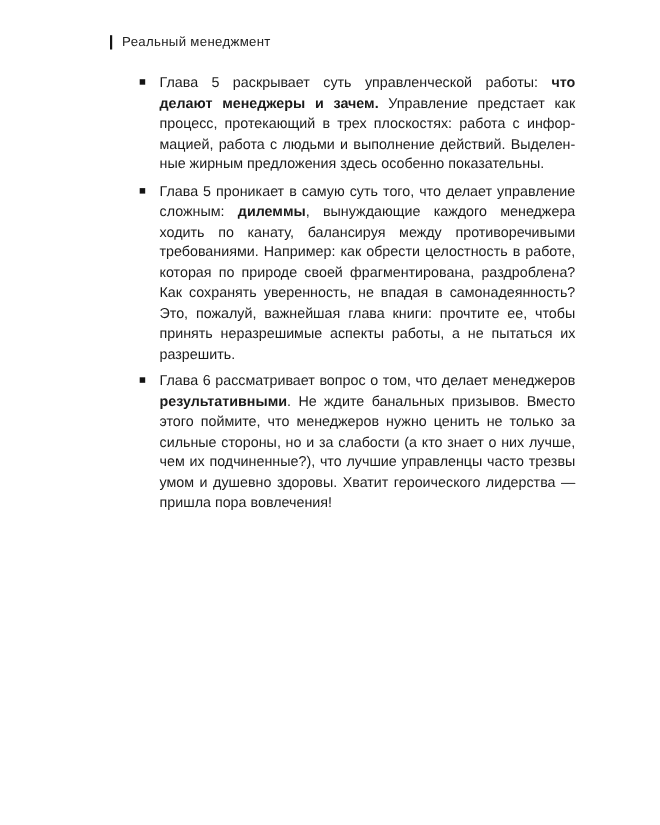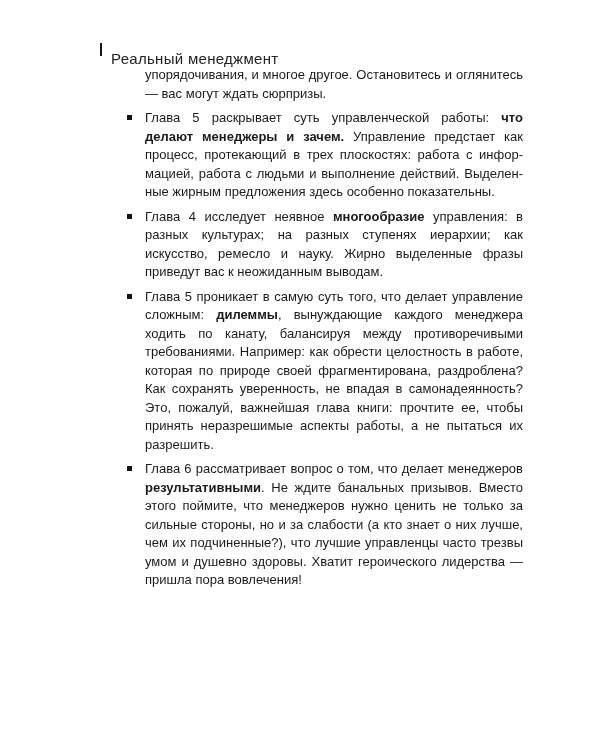--- a/index.html
+++ b/index.html
@@ -29,10 +29,9 @@
     background: #141414;
   }
   .head-text {
-    font-size: 15px;
+    font-size: 12px;
     letter-spacing: 0.3px;
     color: #222222;
-    margin-top: 19px;
   }
   .content {
     position: absolute;

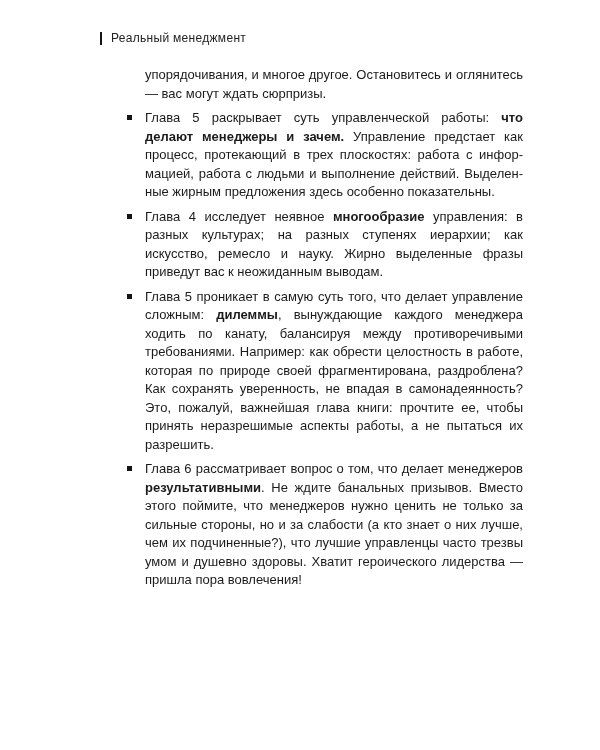--- a/index.html
+++ b/index.html
@@ -70,7 +70,6 @@
 </div>
 
 <div class="content">
-    <div class="para"><span>упорядочивания, и многое другое. Остановитесь и огля­нитесь — вас могут ждать сюрпризы.</span></div>
     <div class="para bulleted"><span class="bullet"></span><span>Глава 5 раскрывает суть управленческой работы: </span><span class="b">что делают менеджеры и зачем.</span><span> Управление предстает как процесс, протекающий в трех плоскостях: работа с инфор­мацией, работа с людьми и выполнение действий. Выделен­ные жирным предложения здесь особенно показательны.</span></div>
     <div class="para bulleted"><span class="bullet"></span><span>Глава 4 исследует неявное </span><span class="b">многообразие</span><span> управления: в разных культурах; на разных ступенях иерархии; как искусство, ремесло и науку. Жирно выделенные фразы приведут вас к неожиданным выводам.</span></div>
     <div class="para bulleted"><span class="bullet"></span><span>Глава 5 проникает в самую суть того, что делает управ­ление сложным: </span><span class="b">дилеммы</span><span>, вынуждающие каждого менеджера ходить по канату, балансируя между про­тиворечивыми требованиями. Например: как обрести целостность в работе, которая по природе своей фраг­ментирована, раздроблена? Как сохранять уверенность, не впадая в самонадеянность? Это, пожалуй, важнейшая глава книги: прочтите ее, чтобы принять неразрешимые аспекты работы, а не пытаться их разрешить.</span></div>

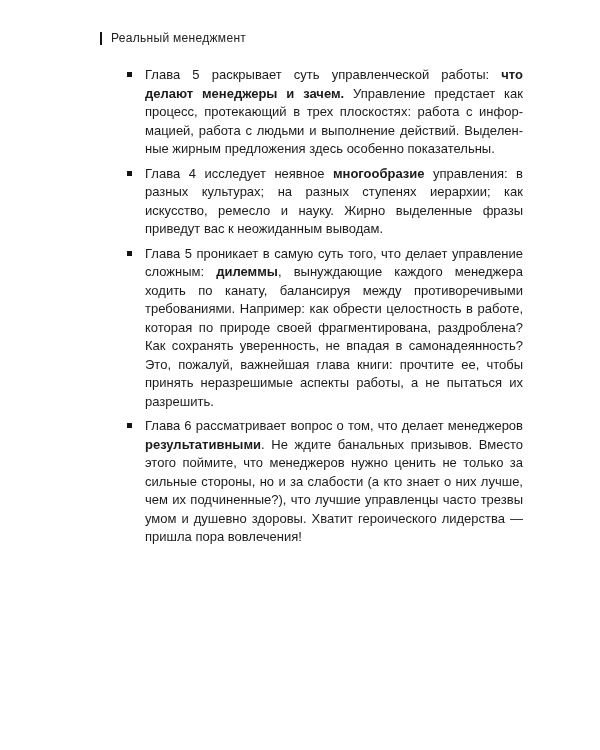--- a/index.html
+++ b/index.html
@@ -71,7 +71,6 @@
 
 <div class="content">
     <div class="para bulleted"><span class="bullet"></span><span>Глава 5 раскрывает суть управленческой работы: </span><span class="b">что делают менеджеры и зачем.</span><span> Управление предстает как процесс, протекающий в трех плоскостях: работа с инфор­мацией, работа с людьми и выполнение действий. Выделен­ные жирным предложения здесь особенно показательны.</span></div>
-    <div class="para bulleted"><span class="bullet"></span><span>Глава 4 исследует неявное </span><span class="b">многообразие</span><span> управления: в разных культурах; на разных ступенях иерархии; как искусство, ремесло и науку. Жирно выделенные фразы приведут вас к неожиданным выводам.</span></div>
     <div class="para bulleted"><span class="bullet"></span><span>Глава 5 проникает в самую суть того, что делает управ­ление сложным: </span><span class="b">дилеммы</span><span>, вынуждающие каждого менеджера ходить по канату, балансируя между про­тиворечивыми требованиями. Например: как обрести целостность в работе, которая по природе своей фраг­ментирована, раздроблена? Как сохранять уверенность, не впадая в самонадеянность? Это, пожалуй, важнейшая глава книги: прочтите ее, чтобы принять неразрешимые аспекты работы, а не пытаться их разрешить.</span></div>
     <div class="para bulleted"><span class="bullet"></span><span>Глава 6 рассматривает вопрос о том, что делает менеджеров </span><span class="b">результативными</span><span>. Не ждите банальных призывов. Вместо этого поймите, что менеджеров нужно ценить не только за сильные стороны, но и за слабости (а кто знает о них лучше, чем их подчиненные?), что лучшие управленцы часто трезвы умом и душевно здоровы. Хватит героиче­ского лидерства — пришла пора вовлечения!</span></div>
   </div>

